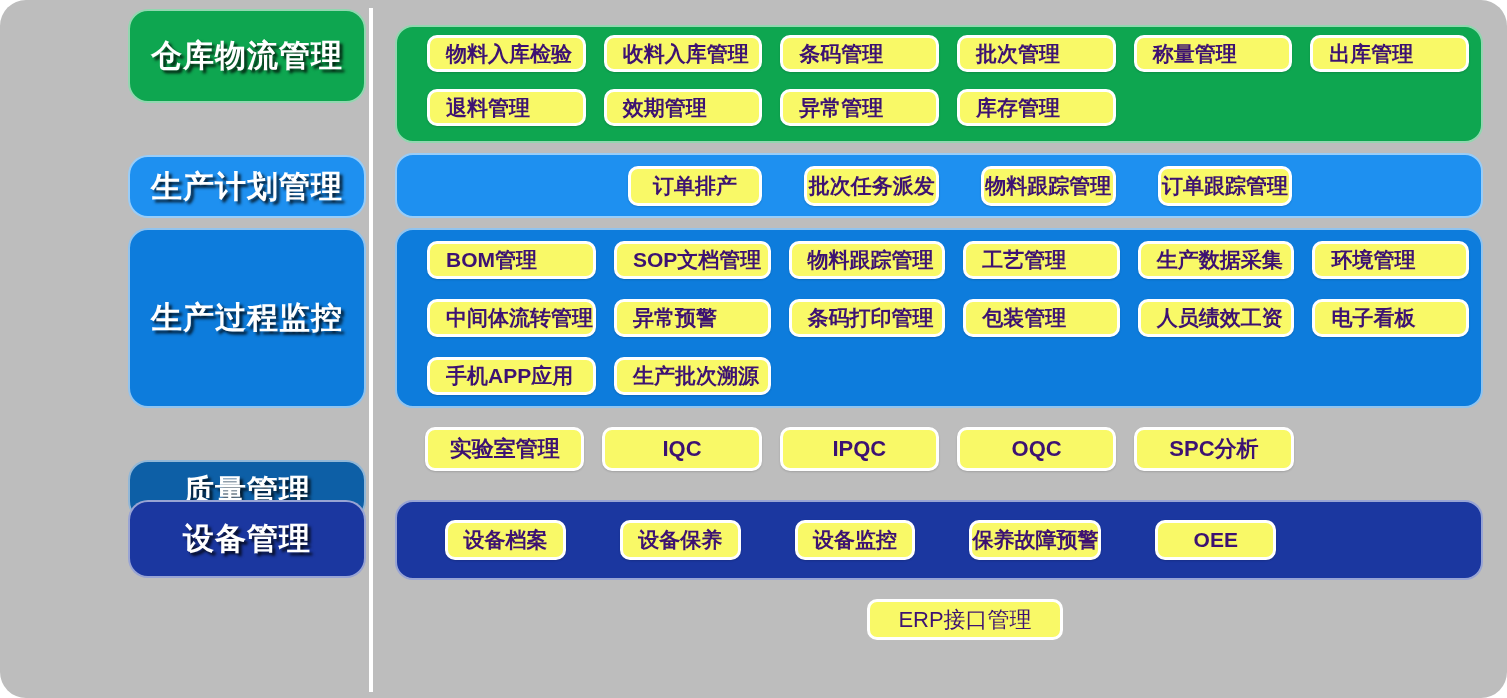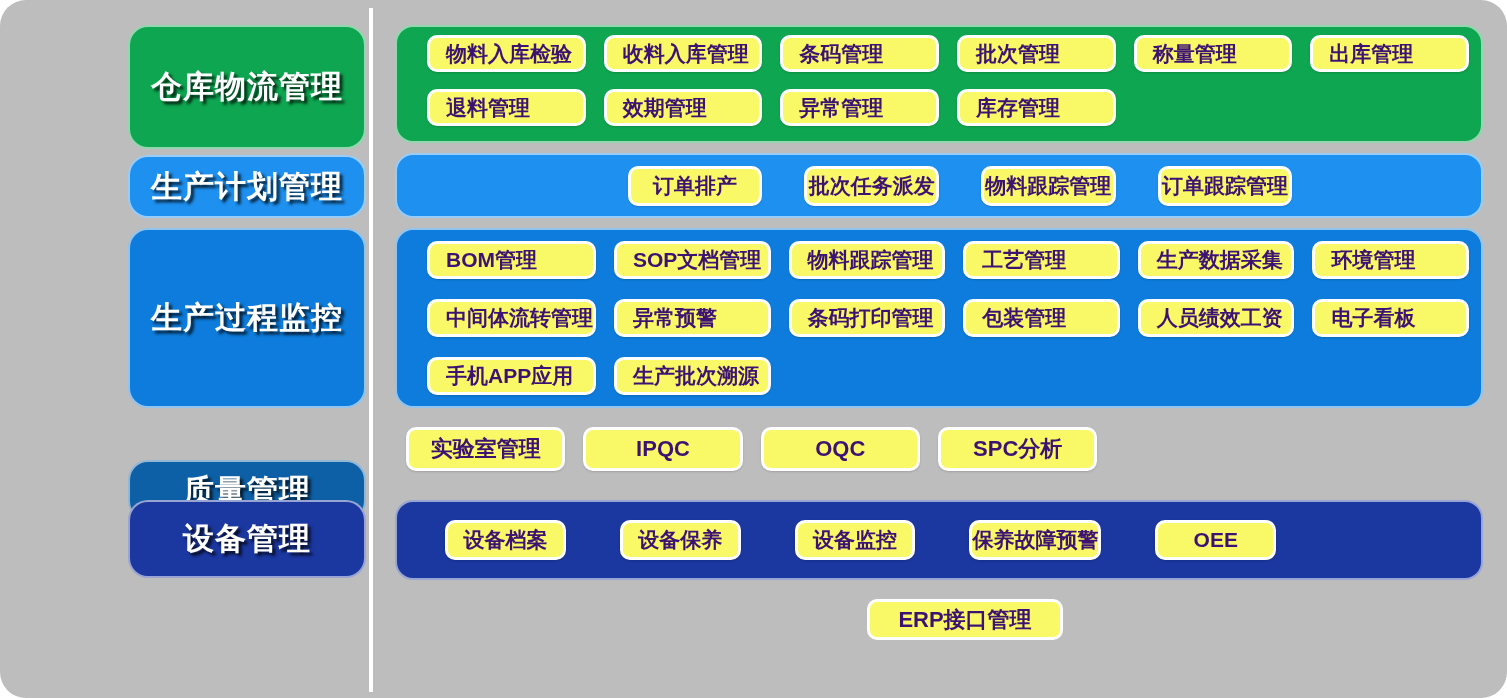--- a/index.html
+++ b/index.html
@@ -30,7 +30,7 @@
     color:#FFFFFF;font-weight:800;font-size:31px;letter-spacing:1px;
     text-shadow:3px 3px 3px rgba(0,0,0,0.8);white-space:nowrap;
   }
-  .s1{top:25px;height:124px;}
+  .s1{top:9px;height:94px;}
   .s2{top:155px;height:63px;}
   .s3{top:228px;height:180px;}
   .s4{top:422px;height:61px;margin-top:38px;}

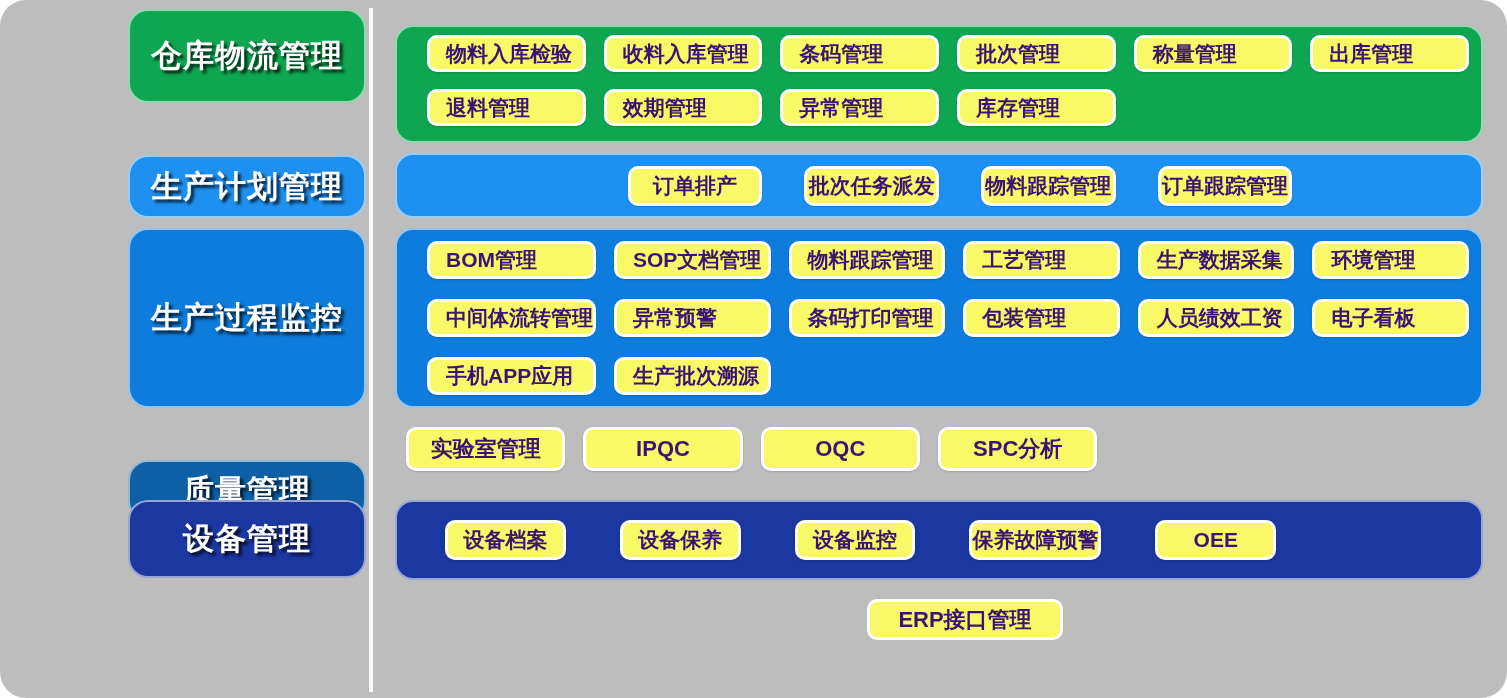--- a/index.html
+++ b/index.html
@@ -45,7 +45,7 @@
   .p3{top:228px;height:180px;}
   .p5{top:500px;height:80px;}
   .row-plain{
-    position:absolute;left:376px;top:427px;width:1088px;
+    position:absolute;left:395px;top:427px;width:1088px;
   }
   .grid{
     display:grid;grid-template-columns:repeat(6,1fr);

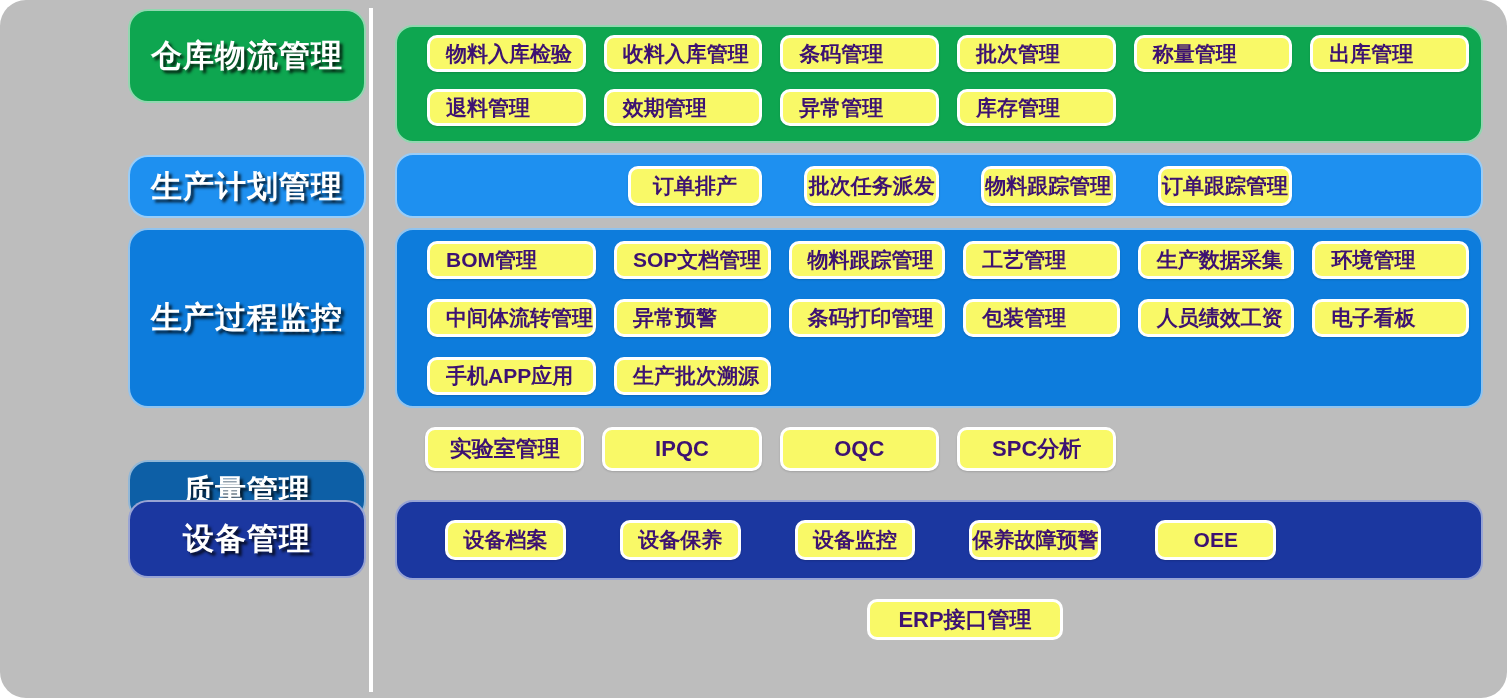--- a/index.html
+++ b/index.html
@@ -152,6 +152,7 @@
   <div class="row-plain">
     <div class="grid">
       <div class="btn">实验室管理</div>
+      <div class="btn">IQC</div>
       <div class="btn">IPQC</div>
       <div class="btn">OQC</div>
       <div class="btn">SPC分析</div>

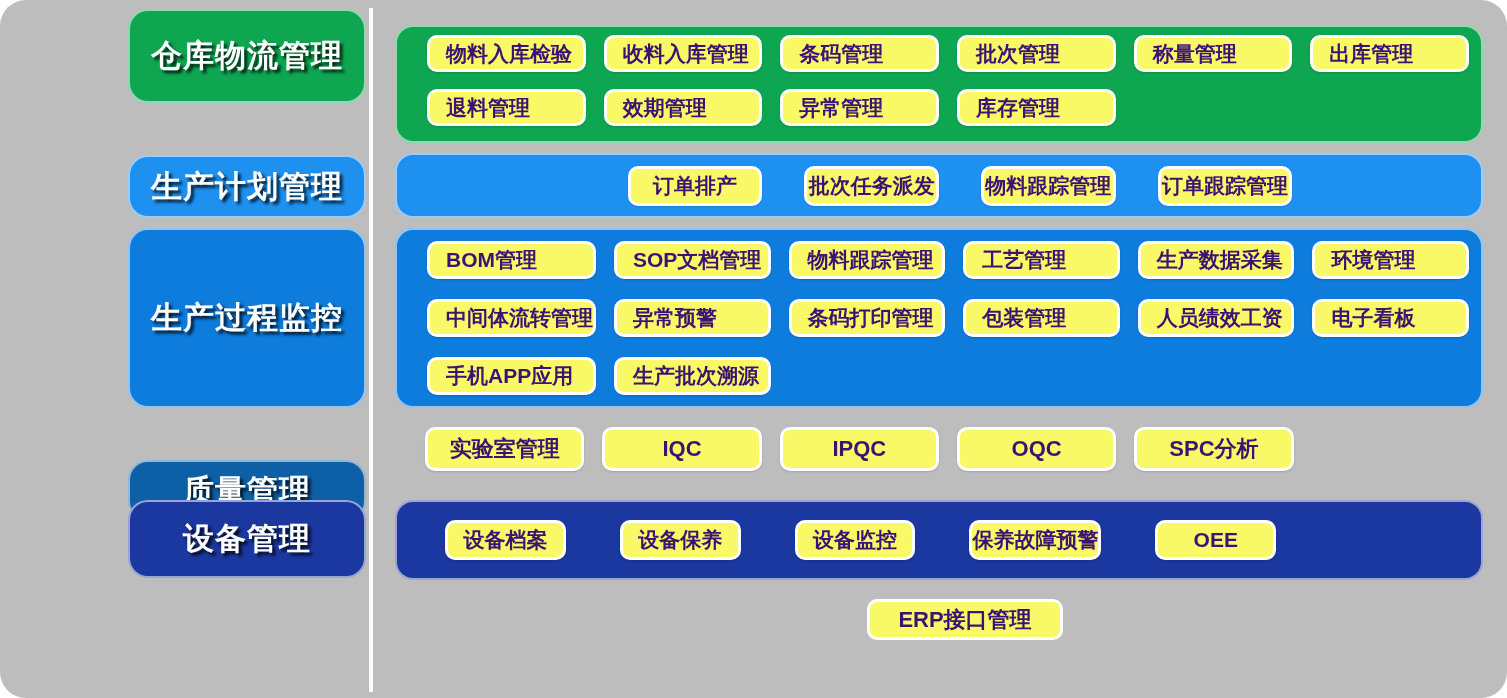--- a/index.html
+++ b/index.html
@@ -77,7 +77,7 @@
     position:absolute;left:867px;top:599px;width:196px;height:41px;
     background:var(--chip-bg);border:3px solid var(--chip-border);
     border-radius:10px;color:var(--chip-text);
-    font-weight:700;font-size:22px;
+    font-weight:400;font-size:22px;
     display:flex;align-items:center;justify-content:center;white-space:nowrap;
   }
 </style>

